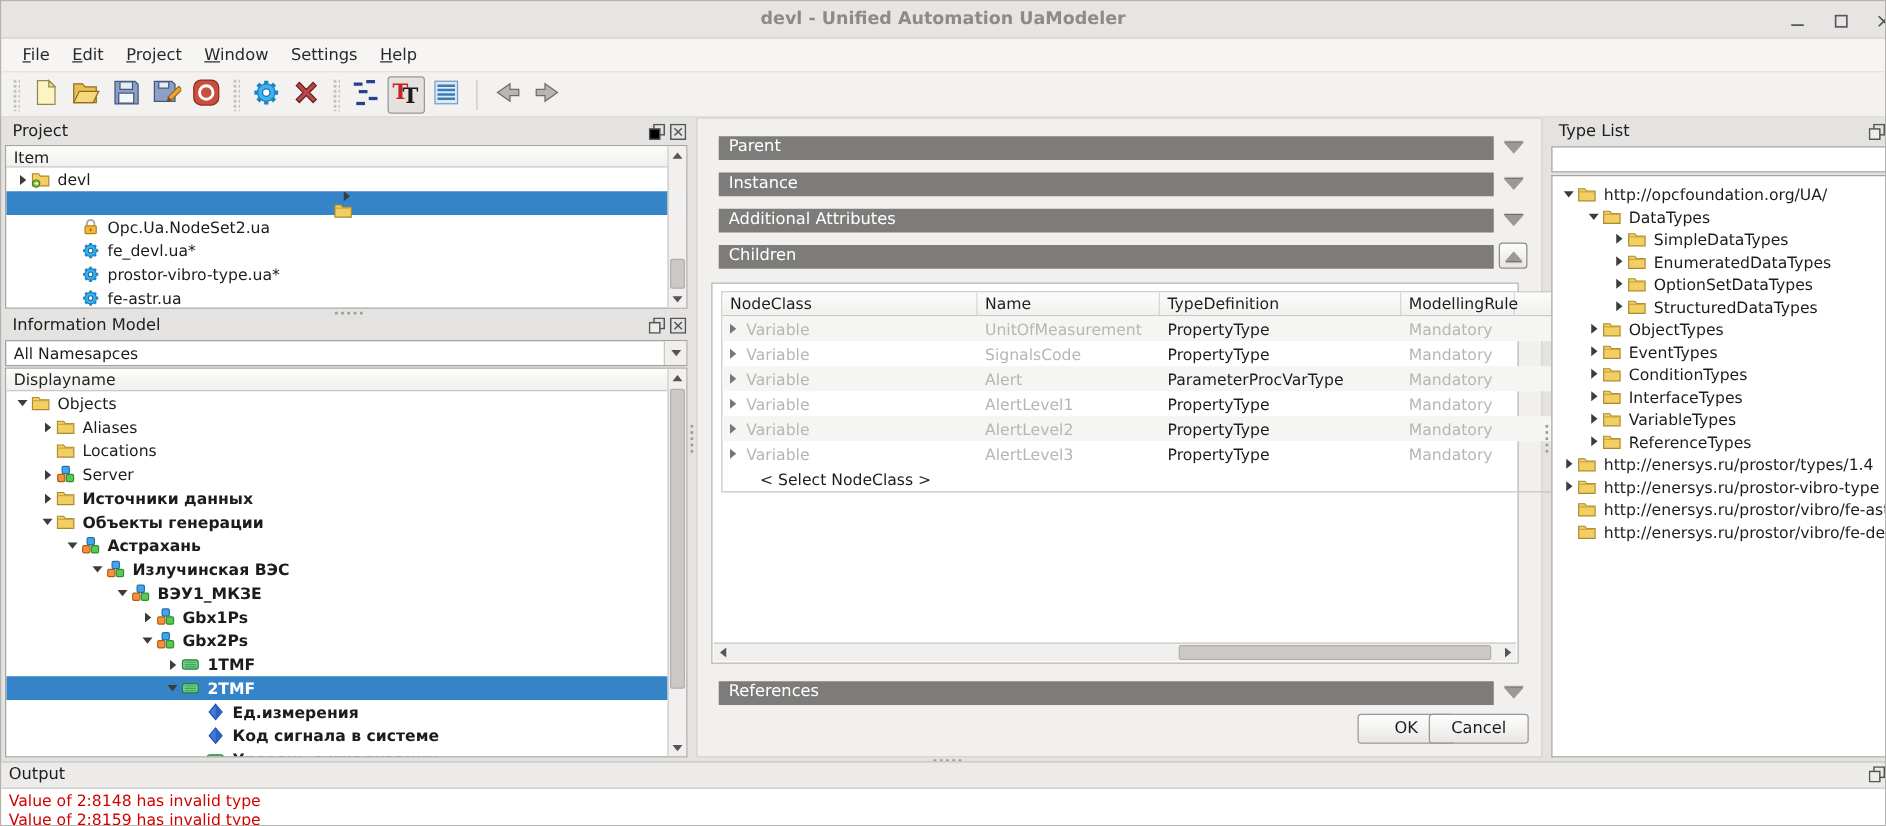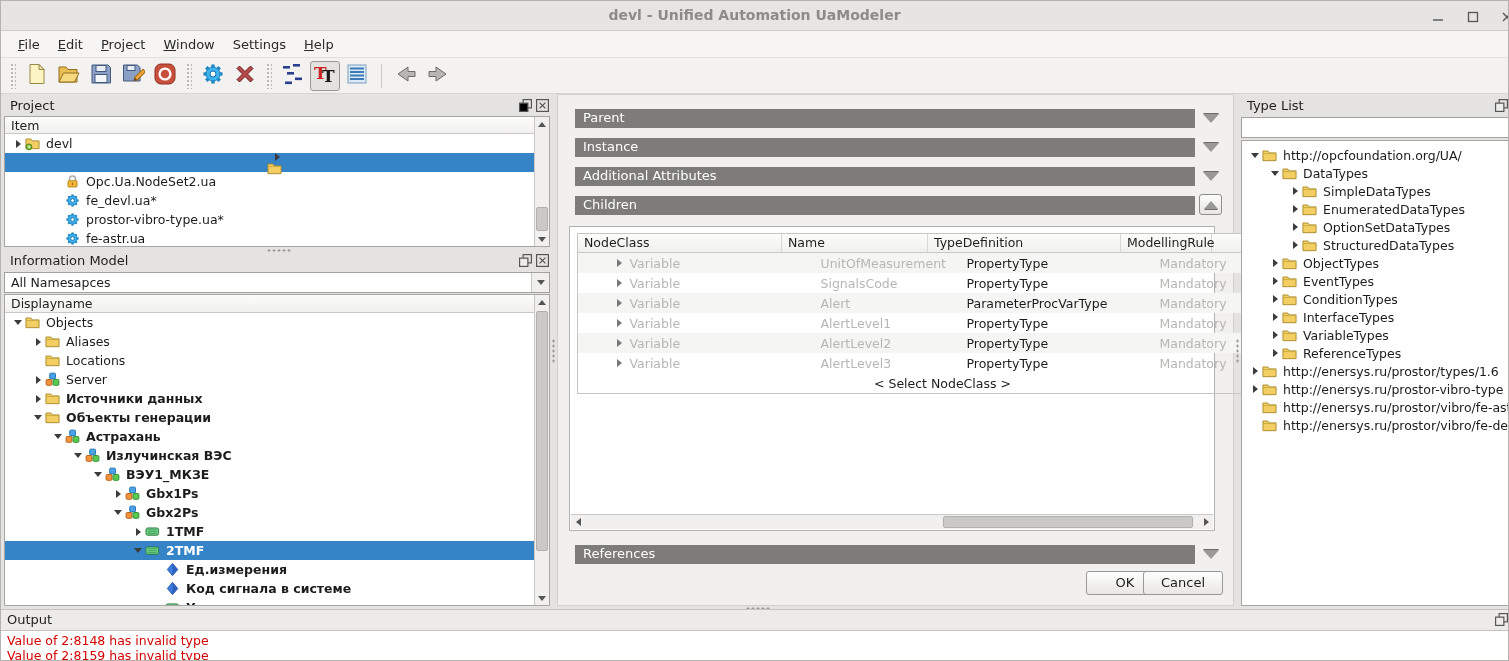--- a/index.html
+++ b/index.html
@@ -58,7 +58,7 @@
   .children-btn { position:absolute; left:1197px; top:192px; width:23px; height:21px; border:1px solid #8f8d8a; border-radius:3px; background:linear-gradient(#fdfdfc,#e8e6e3); display:flex; align-items:center; justify-content:center; }
   .table-wrap { position:absolute; left:567px; top:224px; width:646px; height:305px; background:#fff; border:1px solid #b3b1ae; }
   .ctable { position:absolute; left:7px; top:6px; width:701px; border:1px solid #c6c5c2; }
-  .crow { display:flex; height:20px; align-items:center;justify-content:center; }
+  .crow { display:flex; height:20px; align-items:center; }
   .crow.alt { background:#f5f5f4; }
   .ccell { padding-left:6px; font-size:12.5px; overflow:hidden; white-space:nowrap; flex:none; }
   .chead { display:flex; height:19px; background:linear-gradient(#fcfcfb,#f1f0ee); border-bottom:1px solid #c9c8c6; }

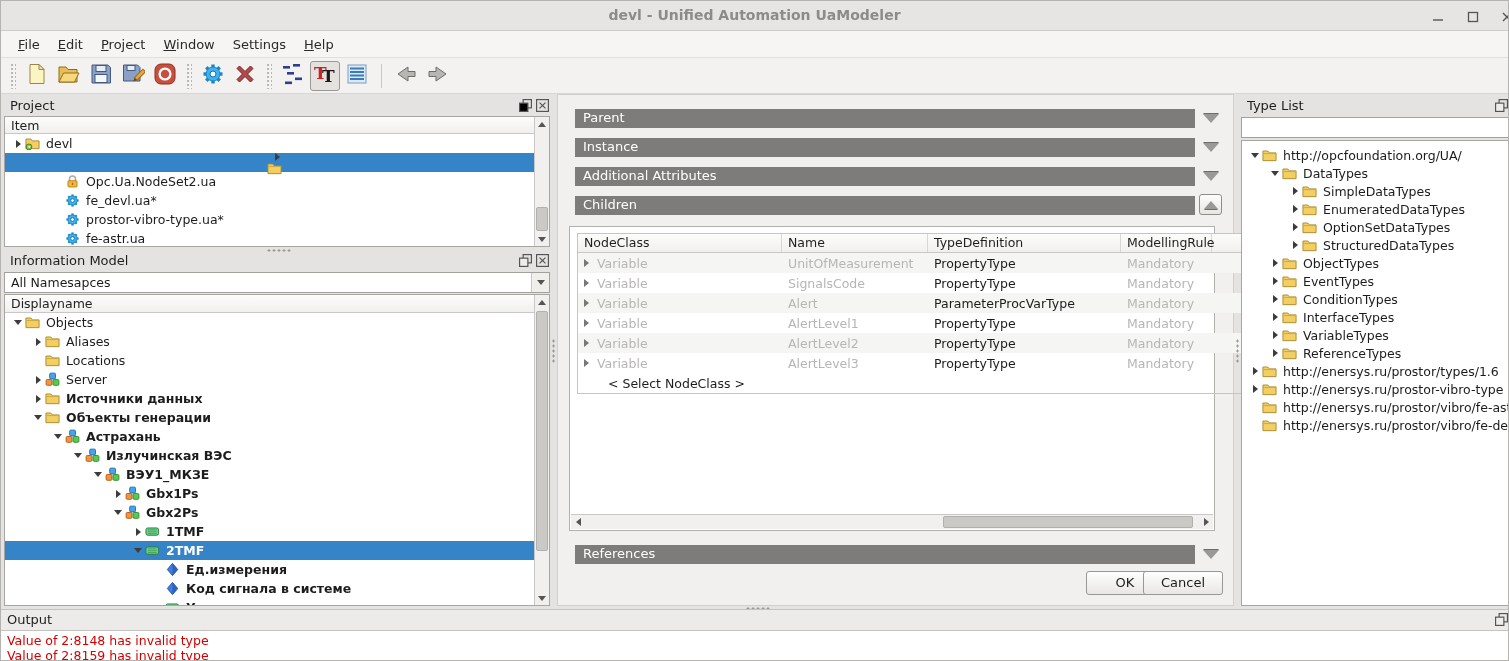--- a/index.html
+++ b/index.html
@@ -871,7 +871,7 @@
                 <path d="M1 5.9h14" stroke="#caa93f" fill="none"></path>
               </svg>
             </span>
-            <span class="tlabel" style="font-size: 12.5px;">http://enersys.ru/prostor/types/1.6</span>
+            <span class="tlabel" style="font-size: 12.5px;">http://enersys.ru/prostor/types/1.4</span>
           </div>
           <div class="trow" style="height: 18px;">
             <span style="width: 6px; flex: 0 0 auto;"></span>

